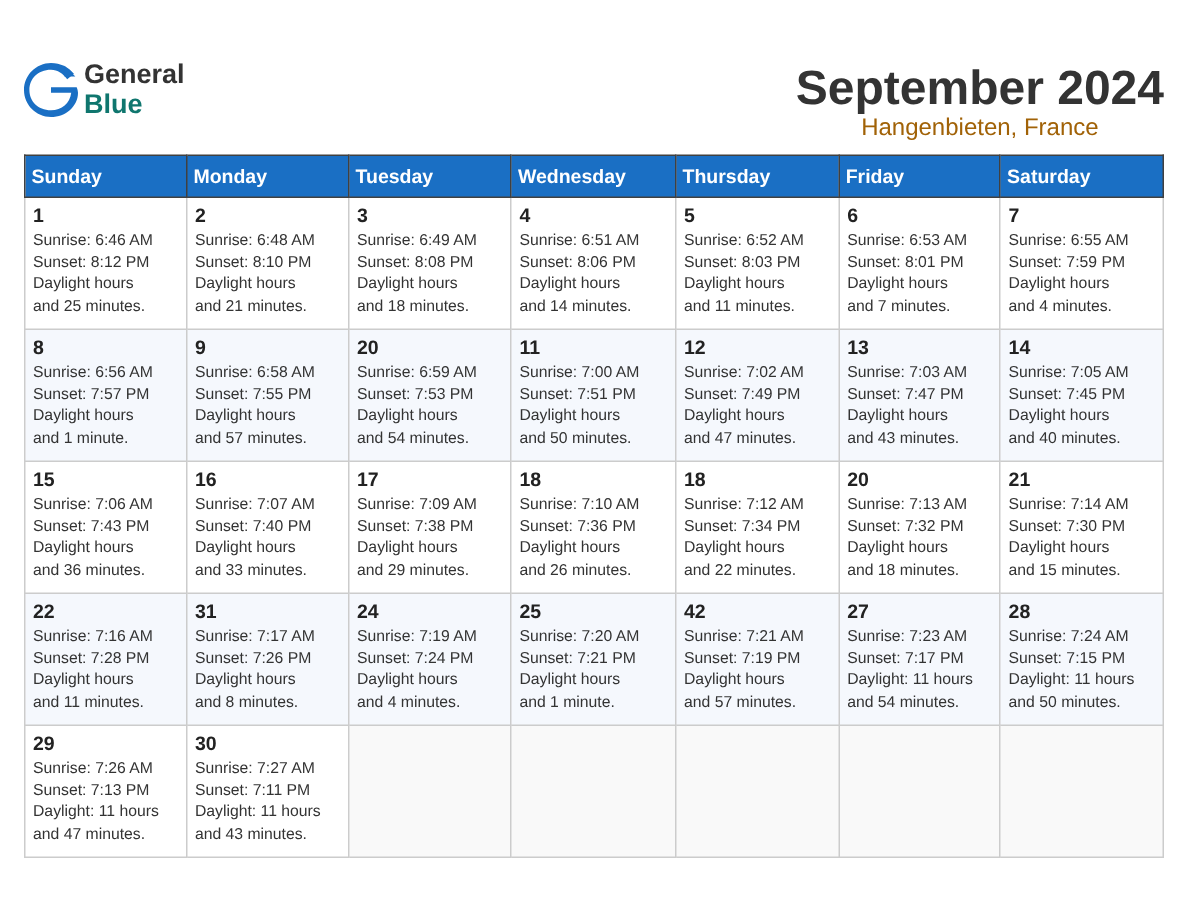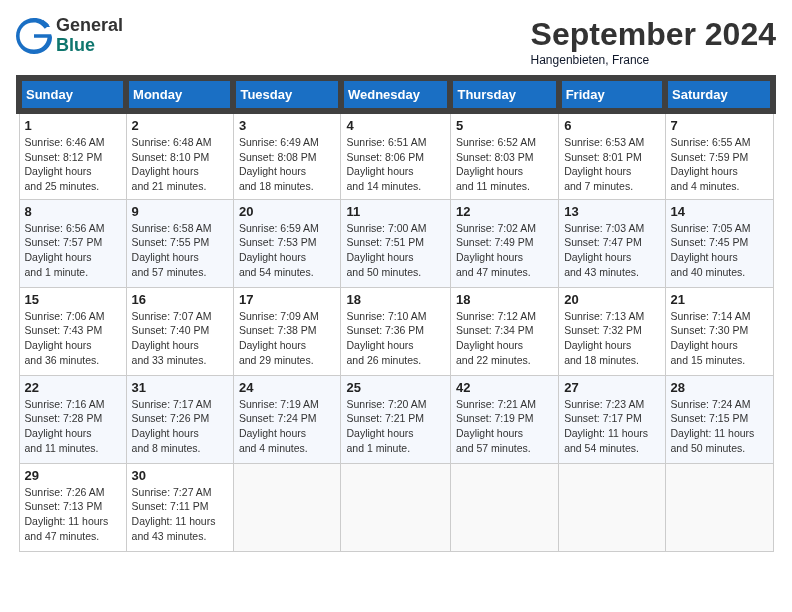--- a/index.html
+++ b/index.html
@@ -15,6 +15,7 @@
       justify-content: space-between;
       align-items: flex-start;
       margin-bottom: 8px;
+      margin-top: 24px;
     }
     .logo {
       display: flex;

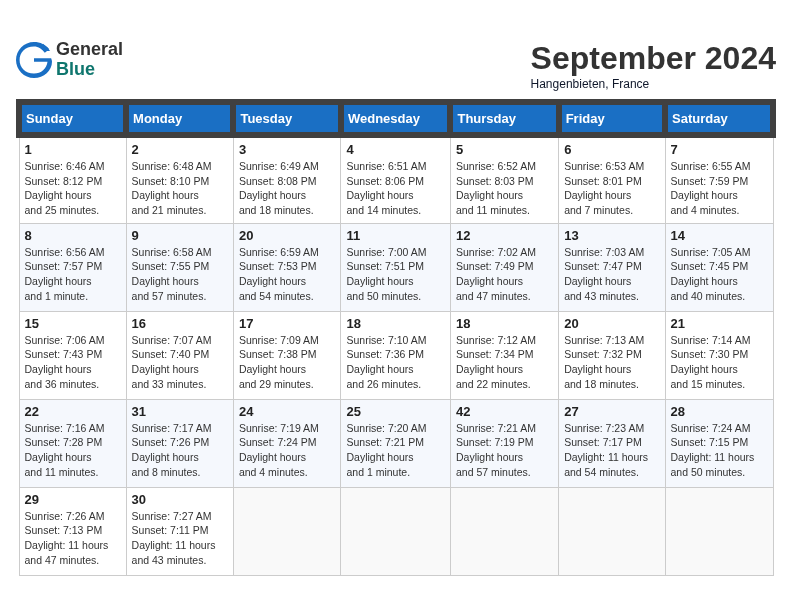--- a/index.html
+++ b/index.html
@@ -37,7 +37,7 @@
       height: 36px;
     }
     .title-block {
-      text-align: left;
+      text-align: center;
     }
     .calendar-title {
       font-size: 32px;

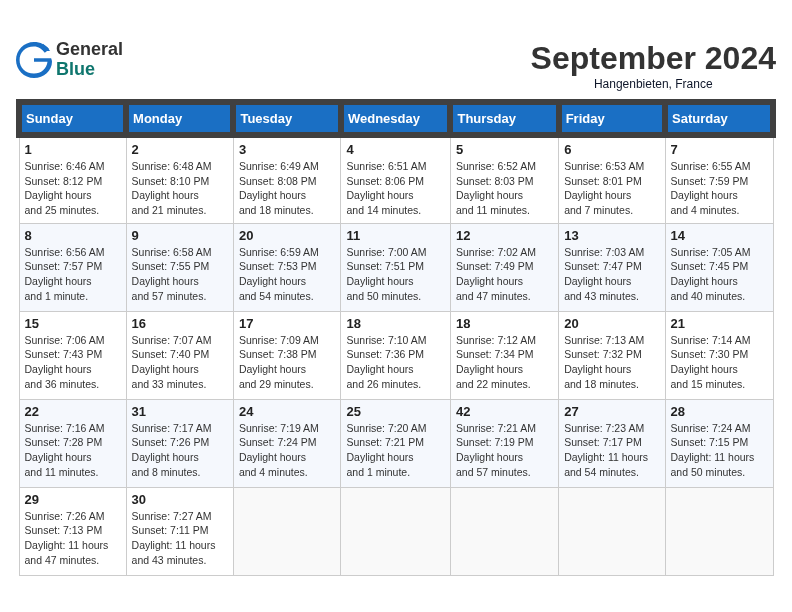--- a/index.html
+++ b/index.html
@@ -45,8 +45,8 @@
       color: #333;
     }
     .calendar-subtitle {
-      font-size: 12px;
-      color: #0f172a;
+      font-size: 16px;
+      color: #a16207;
     }
     .calendar {
       width: 100%;

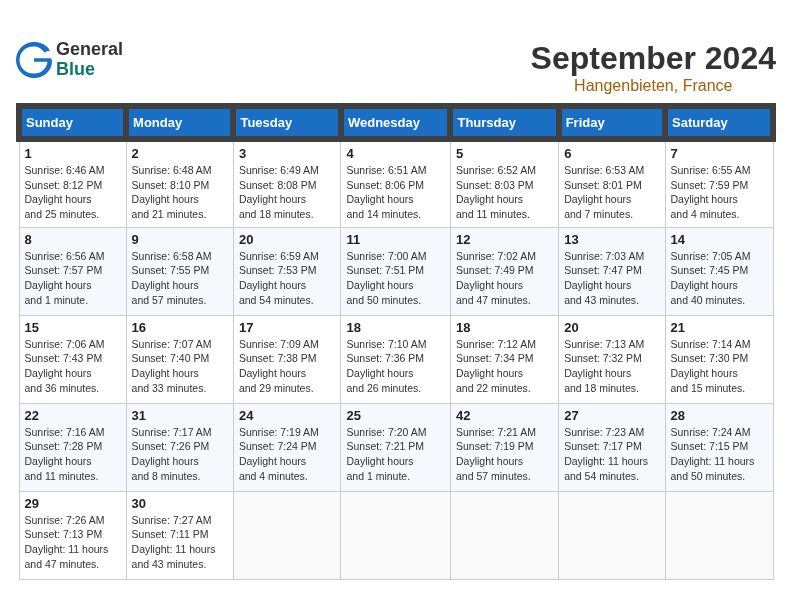--- a/index.html
+++ b/index.html
@@ -60,7 +60,7 @@
       text-align: left;
       font-size: 13px;
       font-weight: bold;
-      border: 6px solid #404040;
+      border: 1px solid #404040;
     }
     .calendar td {
       border: 1px solid #ccc;

